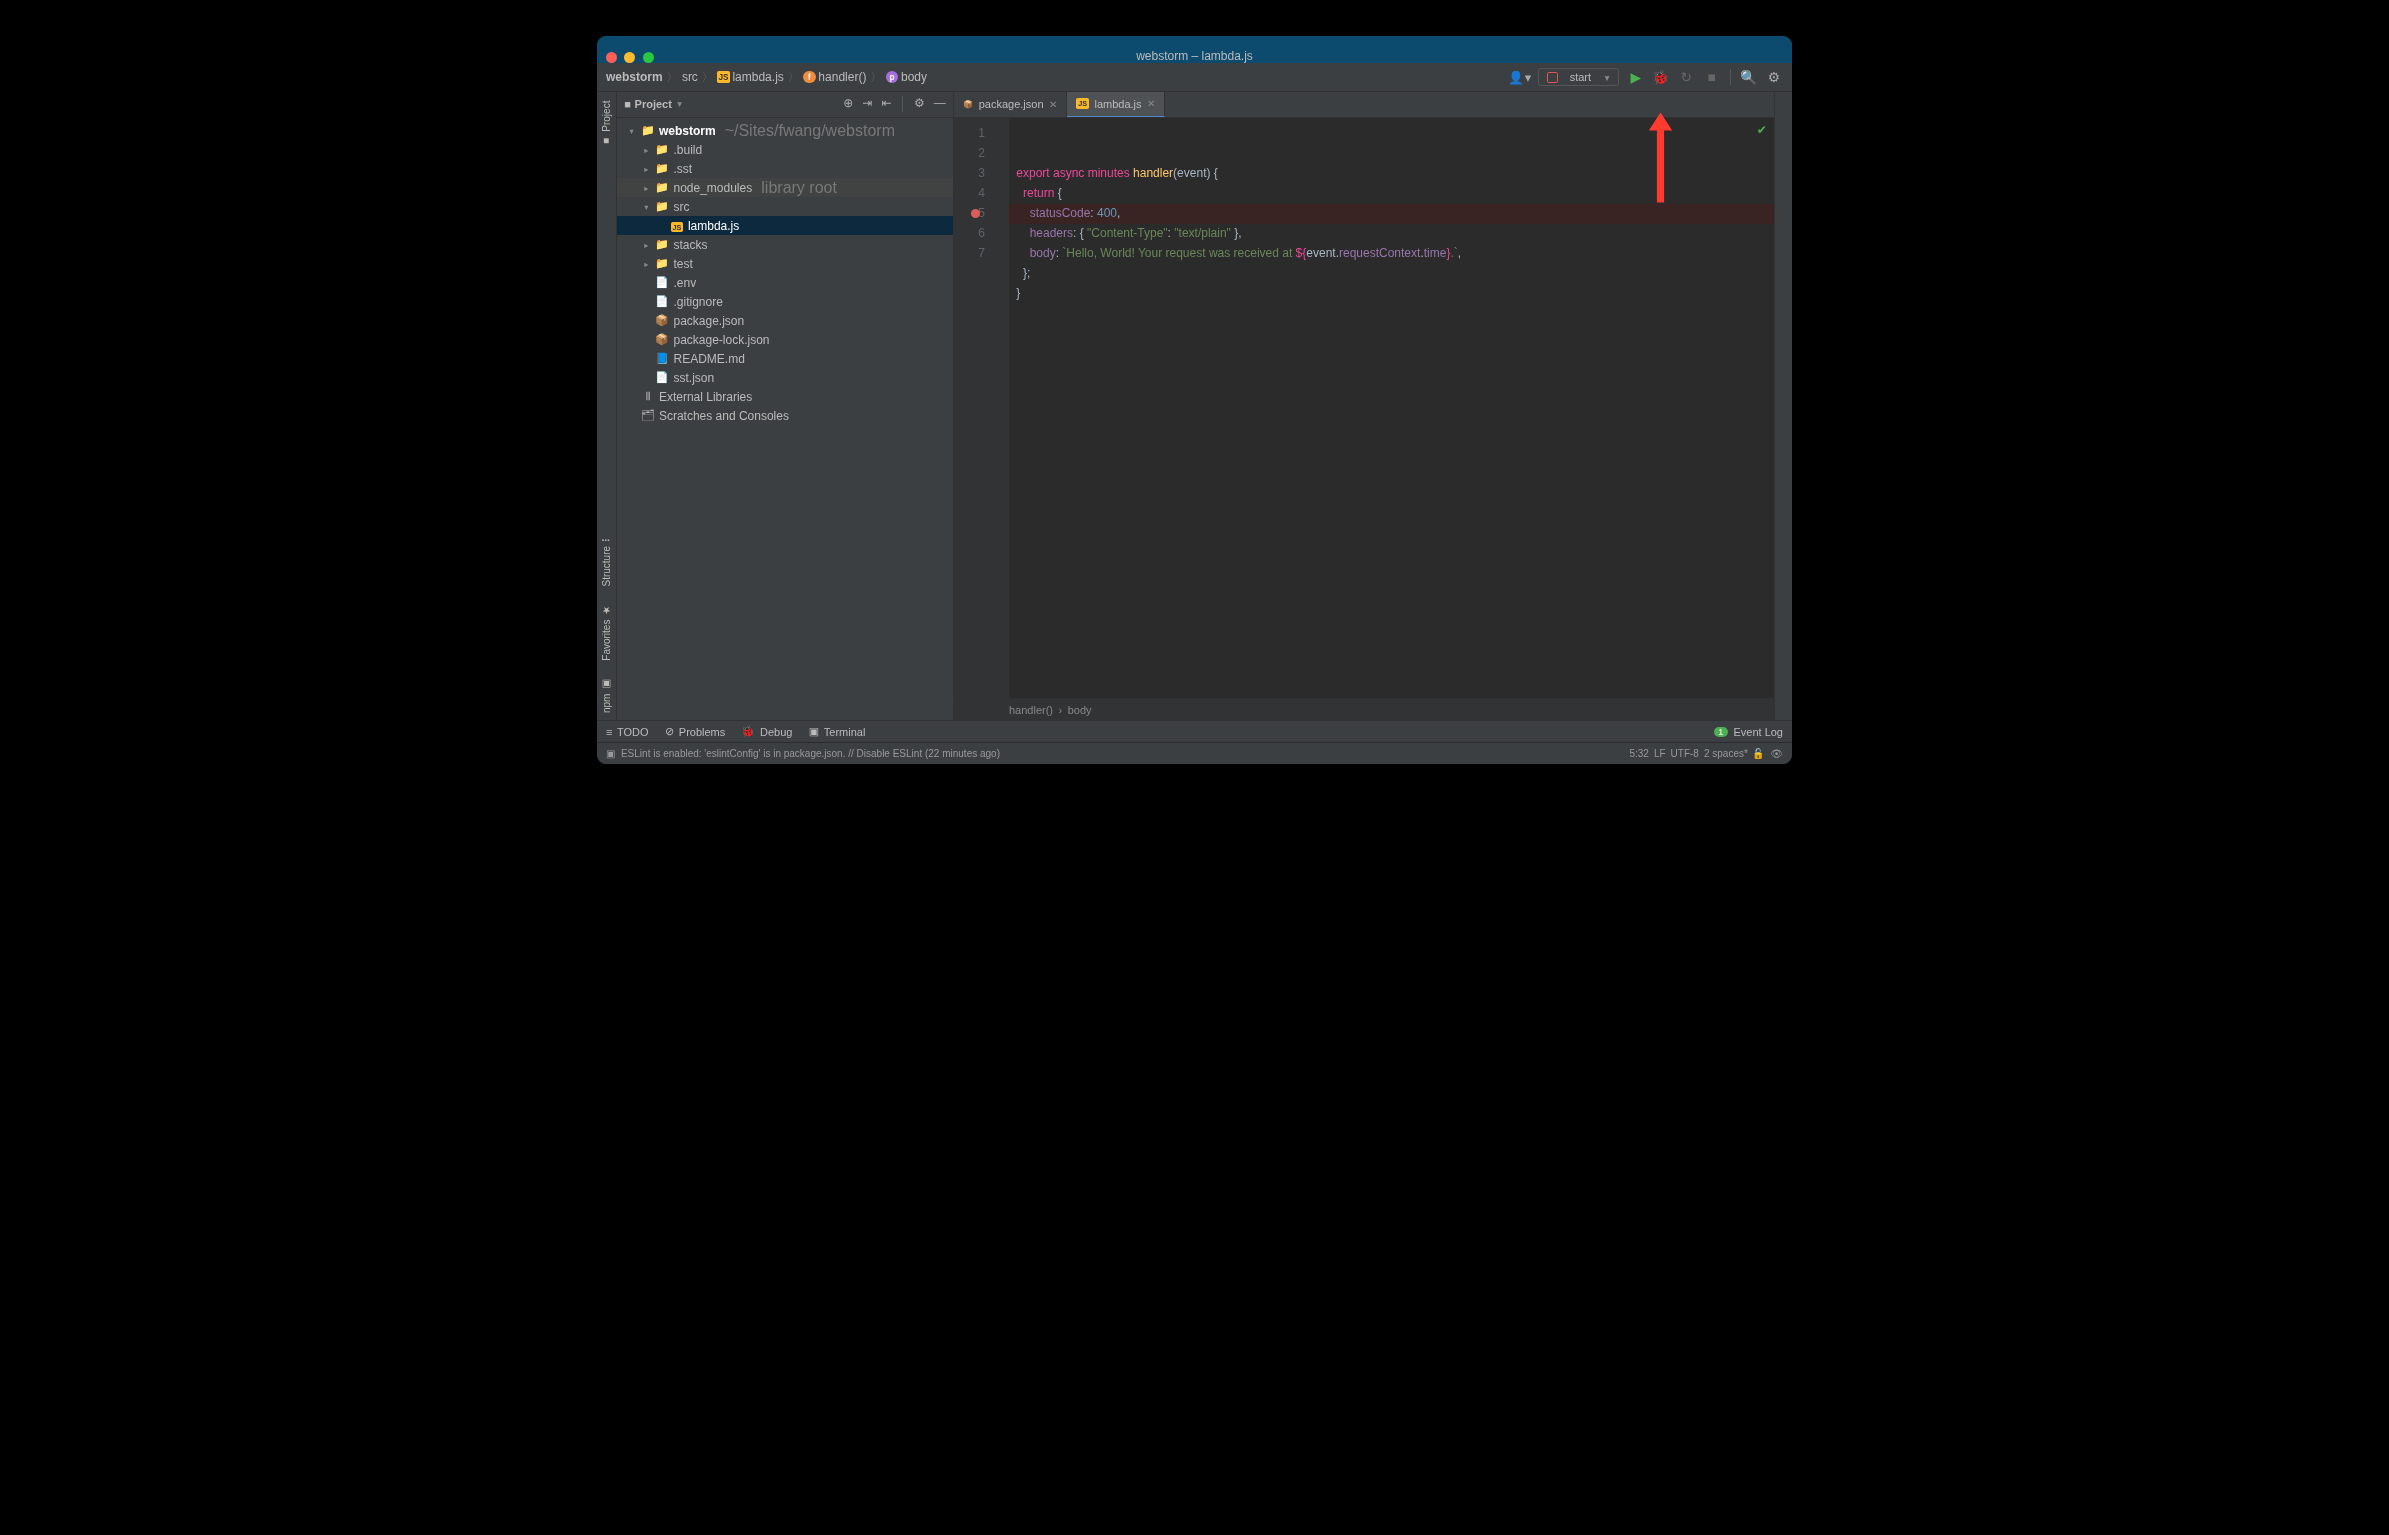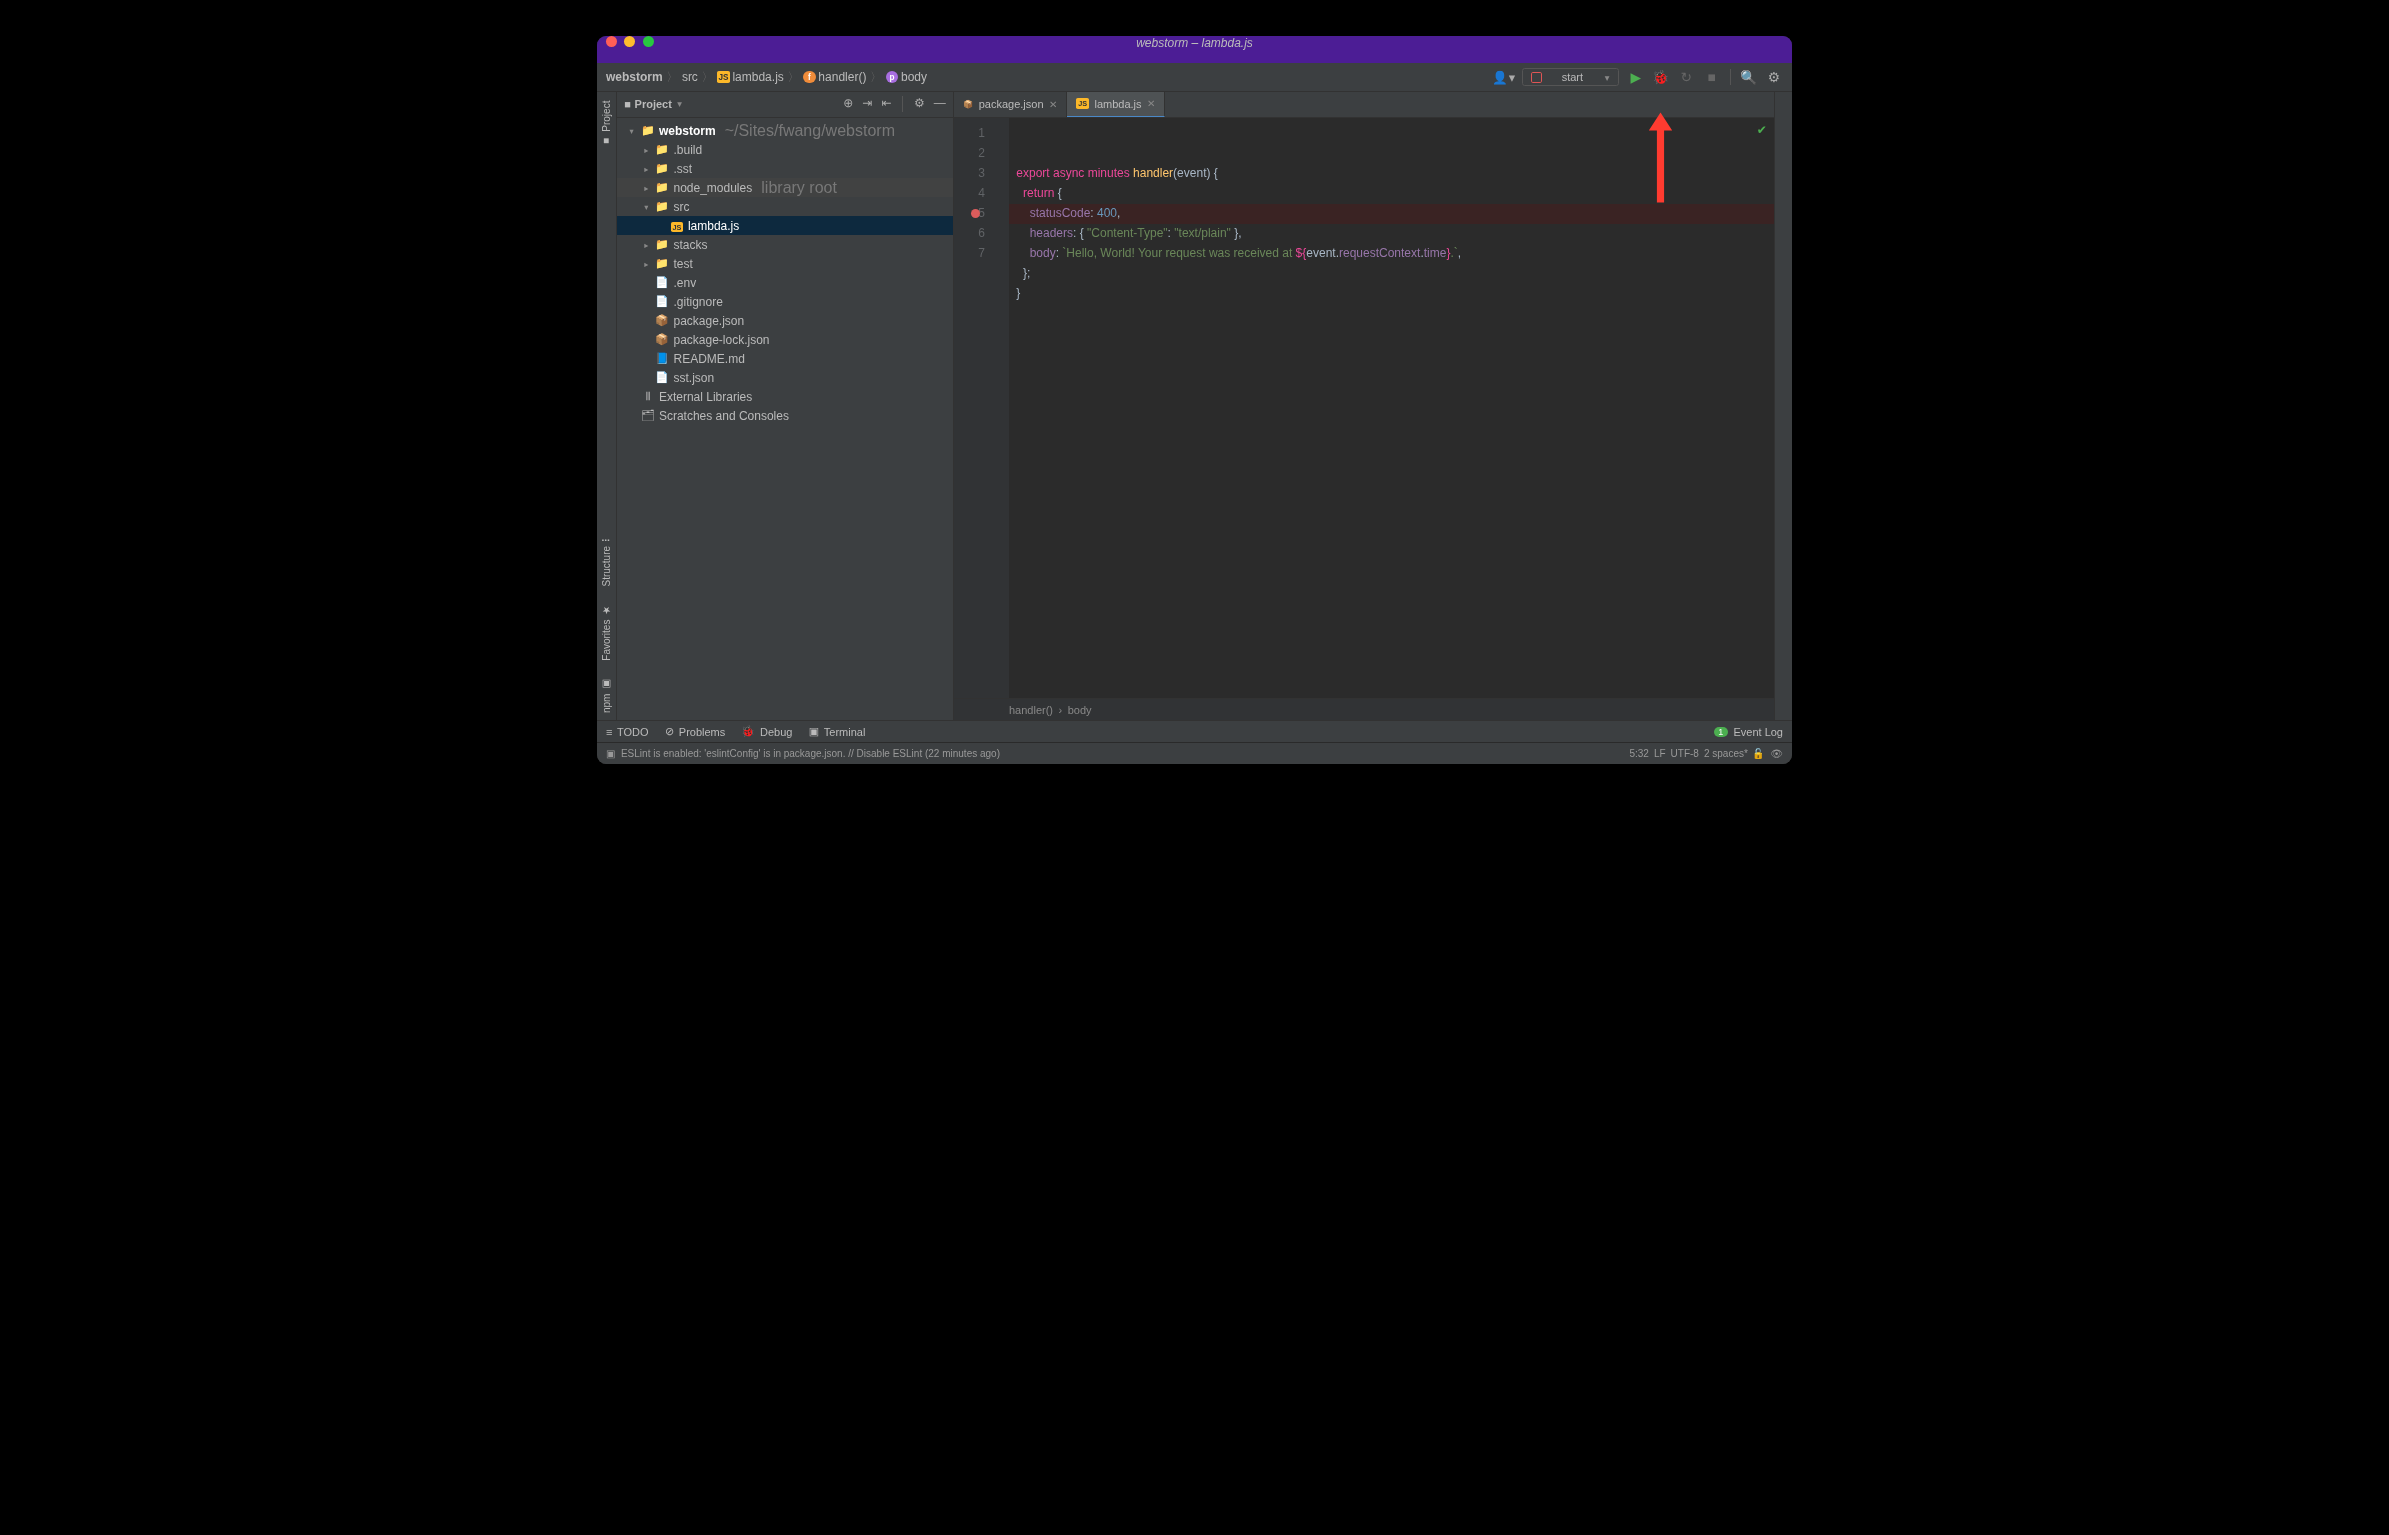--- a/index.html
+++ b/index.html
@@ -7,7 +7,7 @@
 .window { width: 1195px; height: 728px; background: #2b2b2b; border-radius: 9px; overflow: hidden; display: flex; flex-direction: column; box-shadow: 0 18px 55px rgba(0,0,0,.6); }
 
 
-.titlebar { height: 27px; background: #4c1d95; display: flex; align-items: flex-start; padding: 0 9px; position: relative; font-style: italic; }
+.titlebar { height: 27px; background: #0c4a6e; display: flex; align-items: flex-end; padding: 0 9px; position: relative; }
 .traffic { display: flex; gap: 7.3px; }
 .tl { width: 11px; height: 11px; border-radius: 50%; }
 .tl.red { background: #ff5f57; } .tl.yellow { background: #febc2e; } .tl.green { background: #28c840; }

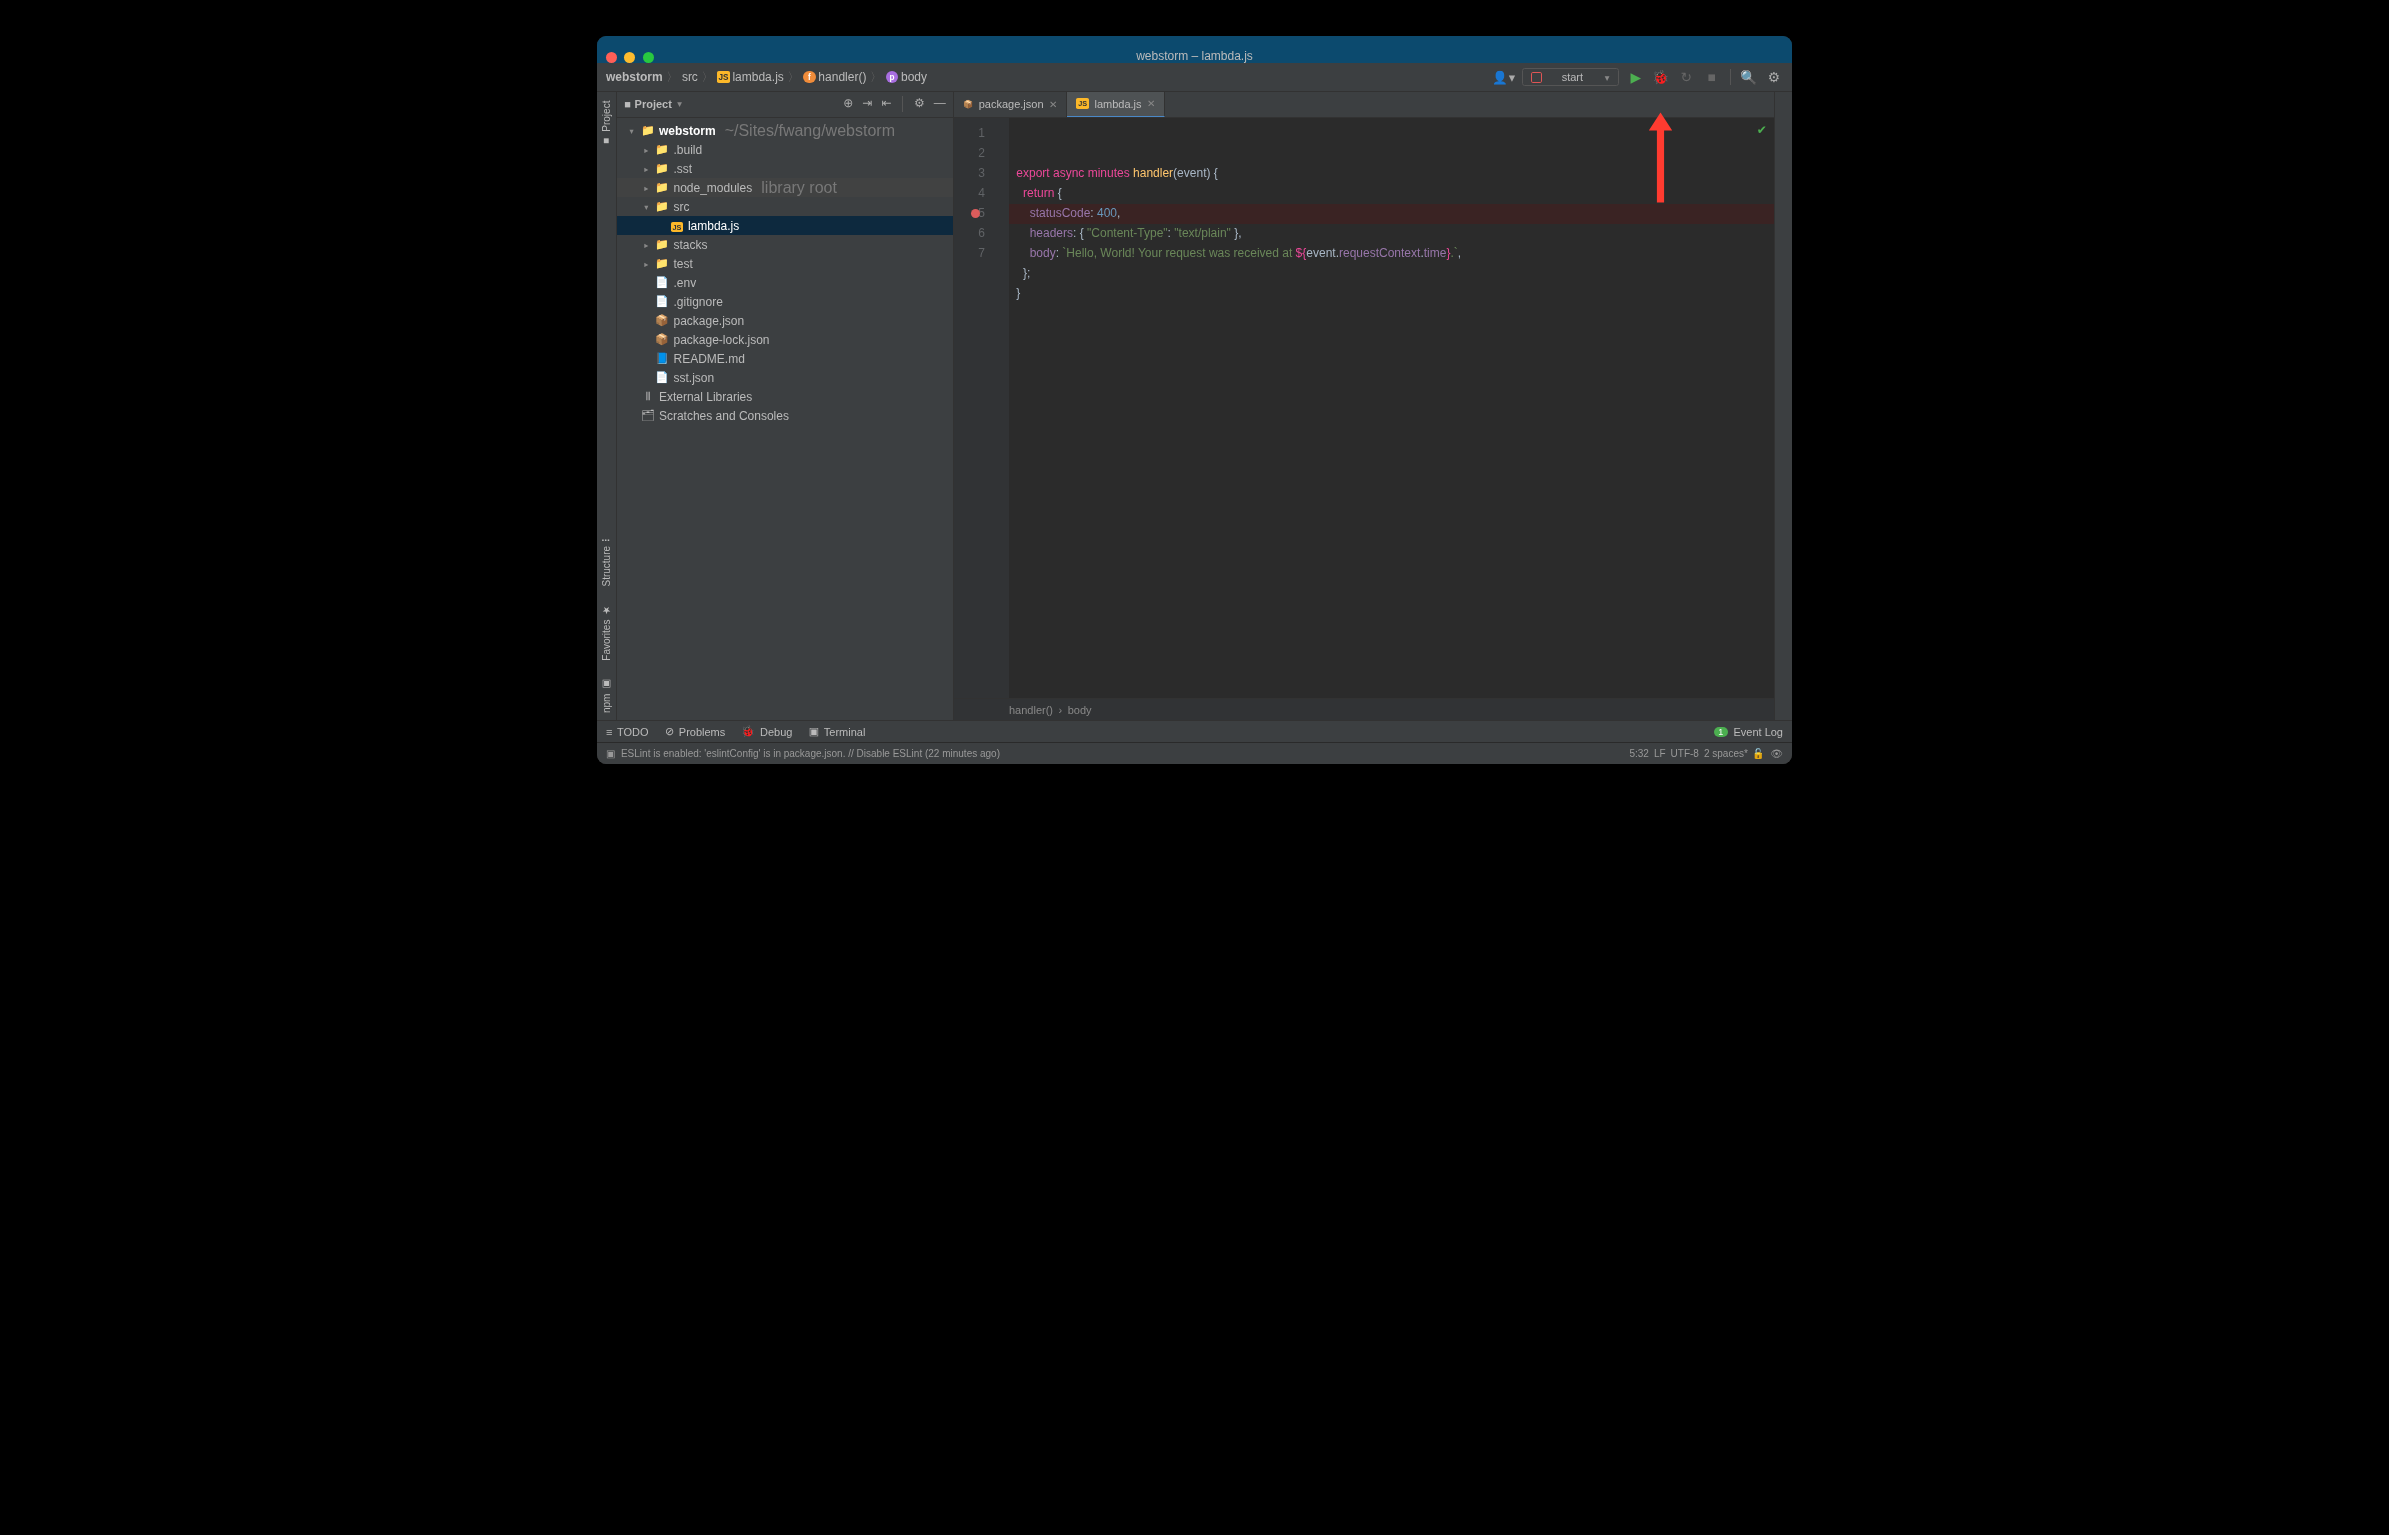--- a/index.html
+++ b/index.html
@@ -24,7 +24,7 @@
 .bc-icon.p { background: #a86ee0; color: #fff; border-radius: 50%; }
 .nav-right { margin-left: auto; display: flex; align-items: center; gap: 7.3px; }
 .user-icon { color: #aaa; font-size: 12.7px; display:flex; align-items:center;}
-.run-config { border: 0.9px solid #555; border-radius: 2.7px; padding: 1.8px 7.3px; display: flex; align-items: flex-end; gap: 20px; color: #bbb; font-size: 11px; }
+.run-config { border: 0.9px solid #555; border-radius: 2.7px; padding: 1.8px 7.3px; display: flex; align-items: flex-end; gap: 12px; color: #bbb; font-size: 11px; }
 .rc-icon { width: 11px; height: 11px; border: 1.4px solid #e05555; border-radius: 1.8px; }
 .rc-chev { color: #888; font-size: 8.2px; }
 .tb-icon { color: #aaa; font-size: 13.7px; cursor: pointer; display:flex; align-items:center; justify-content:center; width:18px; }

